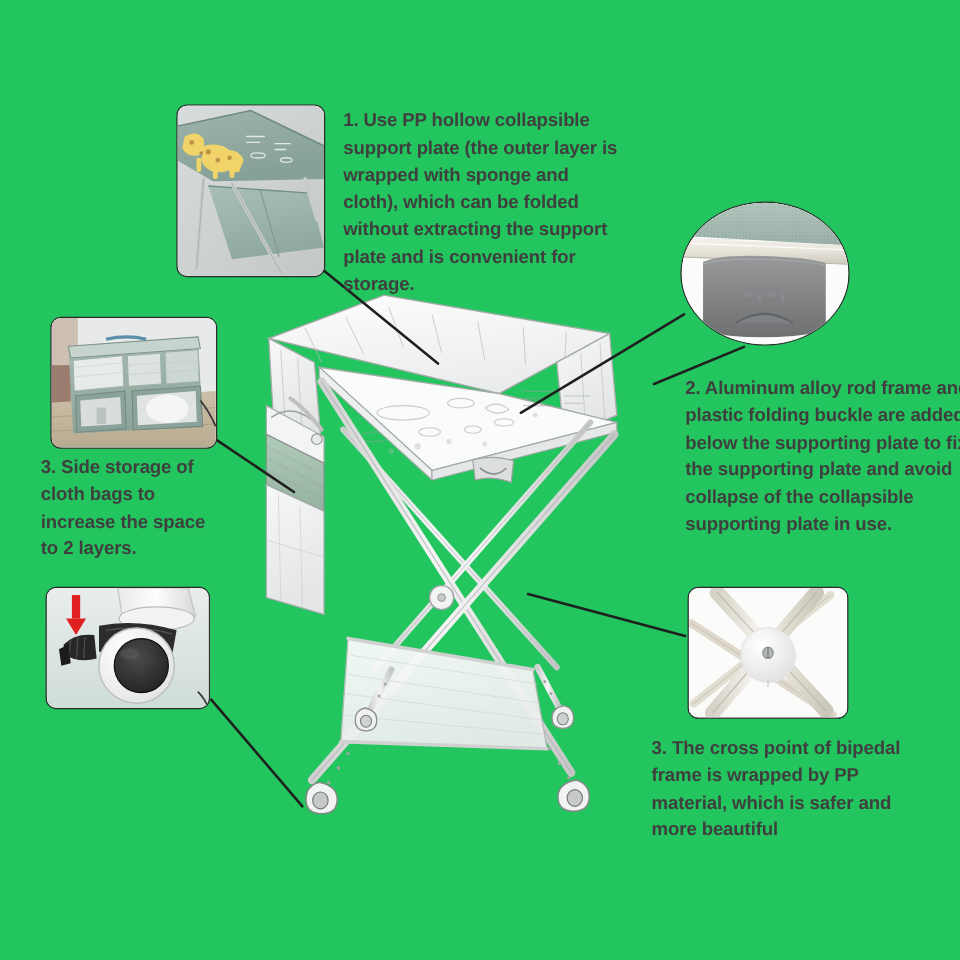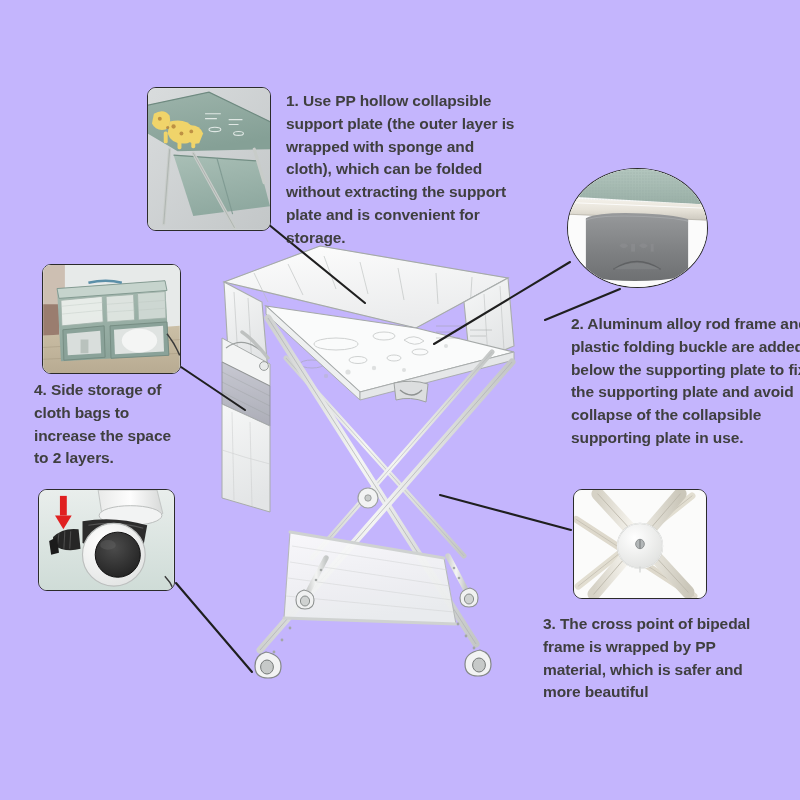--- a/index.html
+++ b/index.html
@@ -12,7 +12,7 @@
   #stage {
     position: relative;
     width: 800px; height: 800px;
-    background: #c4b5fd;
+    background: #22c55e;
   }
 
   

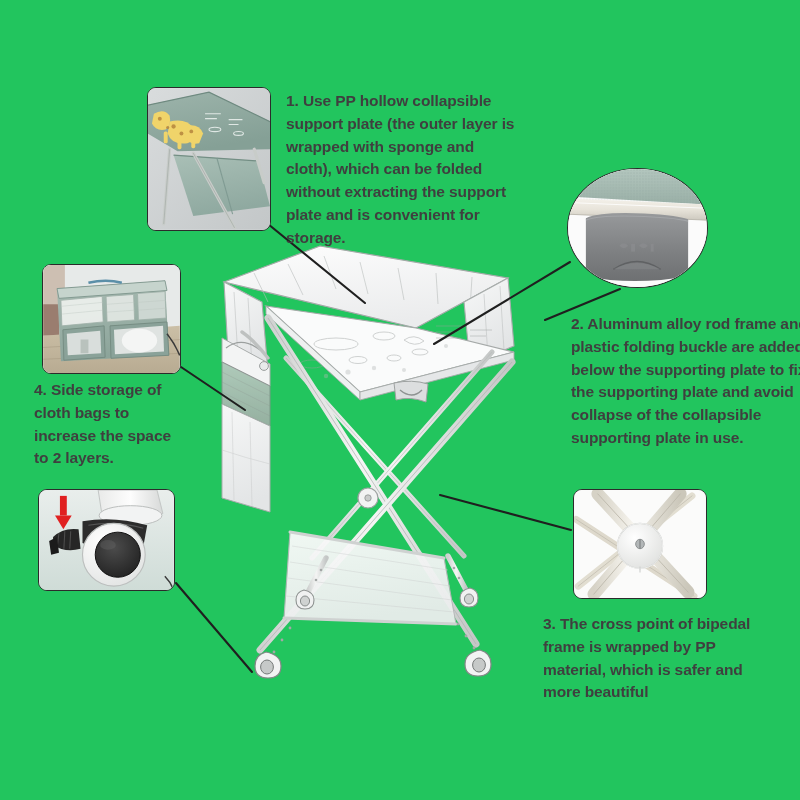--- a/index.html
+++ b/index.html
@@ -510,7 +510,7 @@
 
   <div class="callout-text ct2">2. Aluminum alloy rod frame and plastic folding buckle are added below the supporting plate to fix the supporting plate and avoid collapse of the collapsible supporting plate in use.</div>
 
-  <div class="callout-text ct3">4. Side storage of cloth bags to increase the space to 2 layers.</div>
+  <div class="callout-text ct3">3. Side storage of cloth bags to increase the space to 2 layers.</div>
 
   <div class="callout-text ct4">3. The cross point of bipedal frame is wrapped by PP material, which is safer and more beautiful</div>
 

